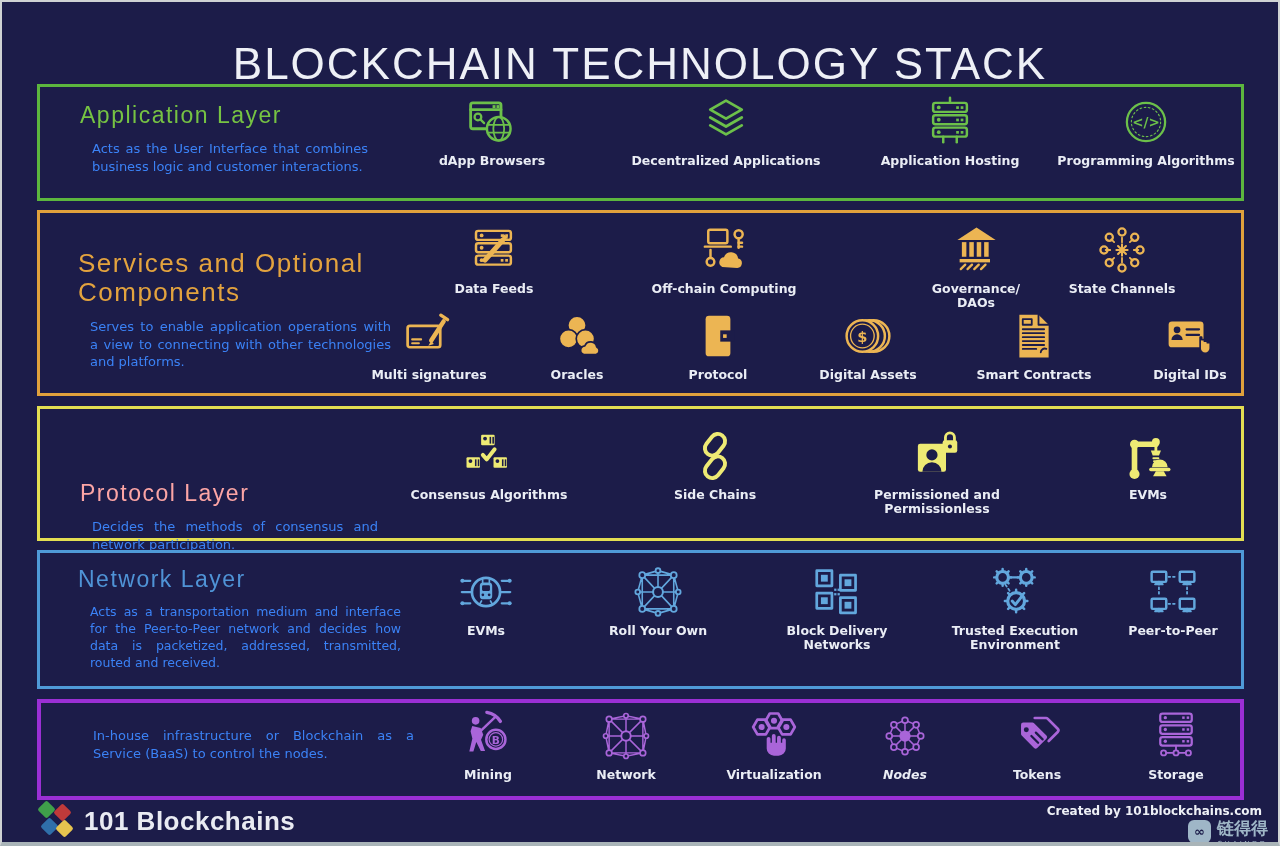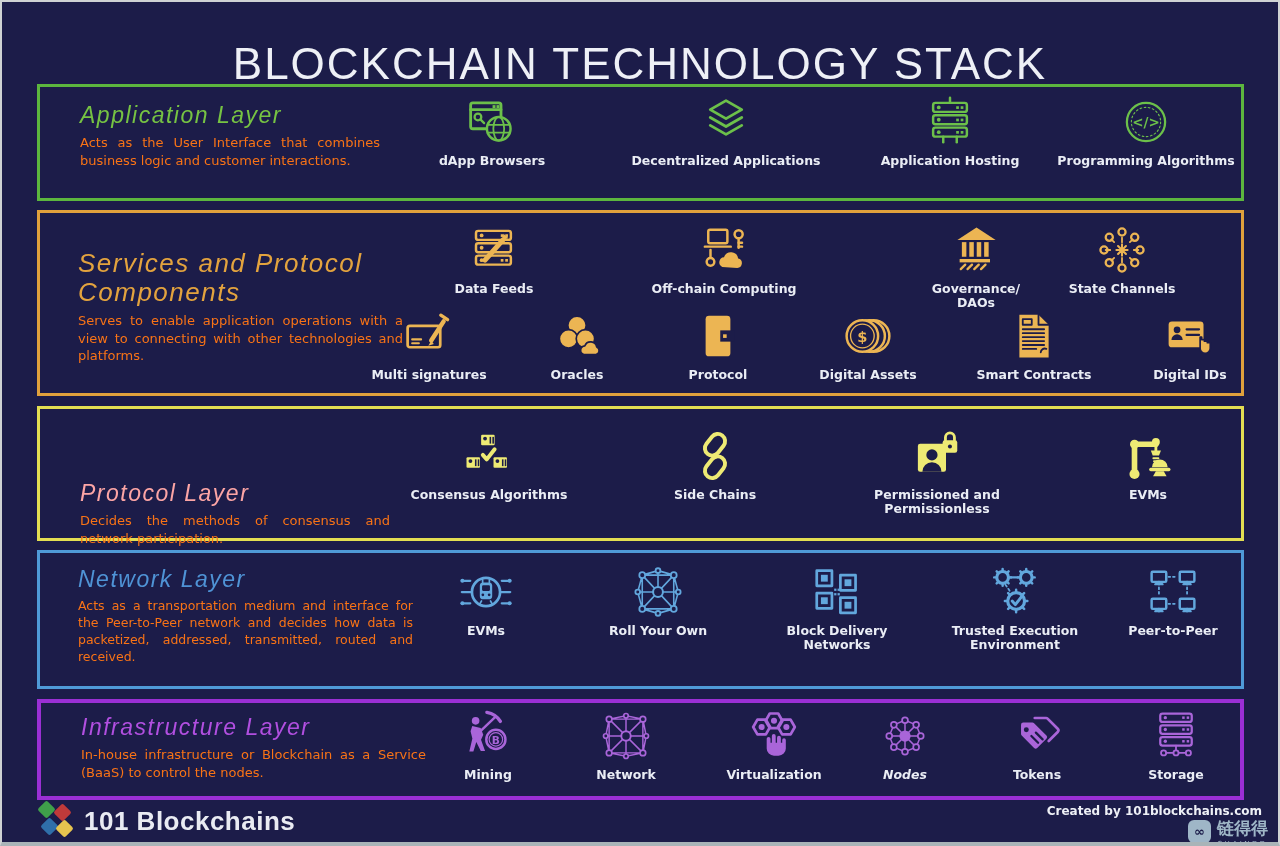--- a/index.html
+++ b/index.html
@@ -17,7 +17,7 @@
   .layer-infra{top:697px;height:101px;border-color:#9a2fd4;border-width:4px;}
   .head{position:absolute;}
   .layer-title{margin:0 0 6px 0;font-family:"Liberation Sans",sans-serif;font-weight:500;
-    font-size:23px;letter-spacing:1.5px;line-height:1.1;font-style:italic;}
+    font-size:23px;letter-spacing:1.5px;line-height:1.1;}
   .layer-desc{margin:0;color:#f97316;font-size:13px;line-height:1.35;text-align:justify;}
   .layer-app .head{left:40px;top:16px;width:300px;}
   .layer-app .layer-title{color:#76c343;}

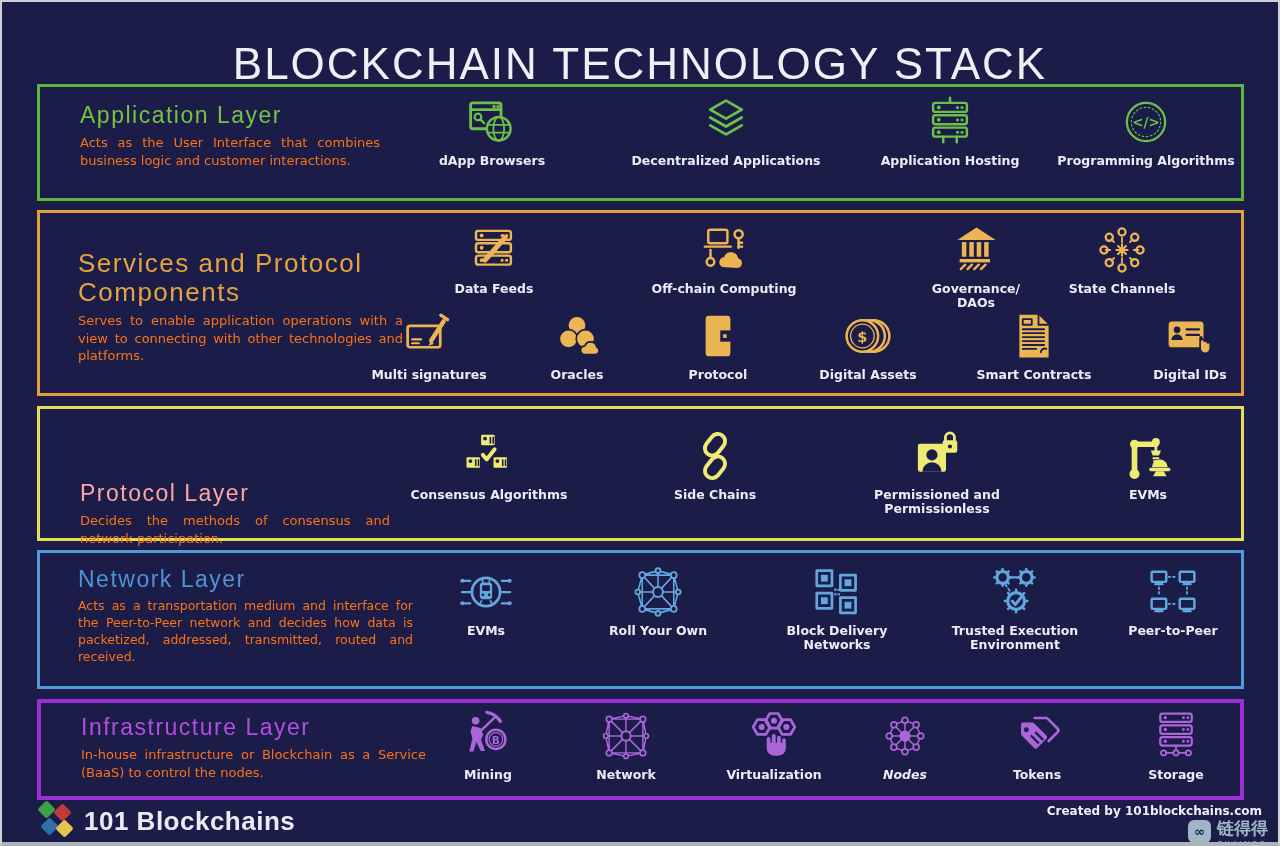--- a/index.html
+++ b/index.html
@@ -18,7 +18,7 @@
   .head{position:absolute;}
   .layer-title{margin:0 0 6px 0;font-family:"Liberation Sans",sans-serif;font-weight:500;
     font-size:23px;letter-spacing:1.5px;line-height:1.1;}
-  .layer-desc{margin:0;color:#f97316;font-size:13px;line-height:1.35;text-align:justify;}
+  .layer-desc{margin:12px;color:#3b82f6;font-size:13px;line-height:1.35;text-align:justify;}
   .layer-app .head{left:40px;top:16px;width:300px;}
   .layer-app .layer-title{color:#76c343;}
   .layer-services .head{left:38px;top:36px;width:325px;}

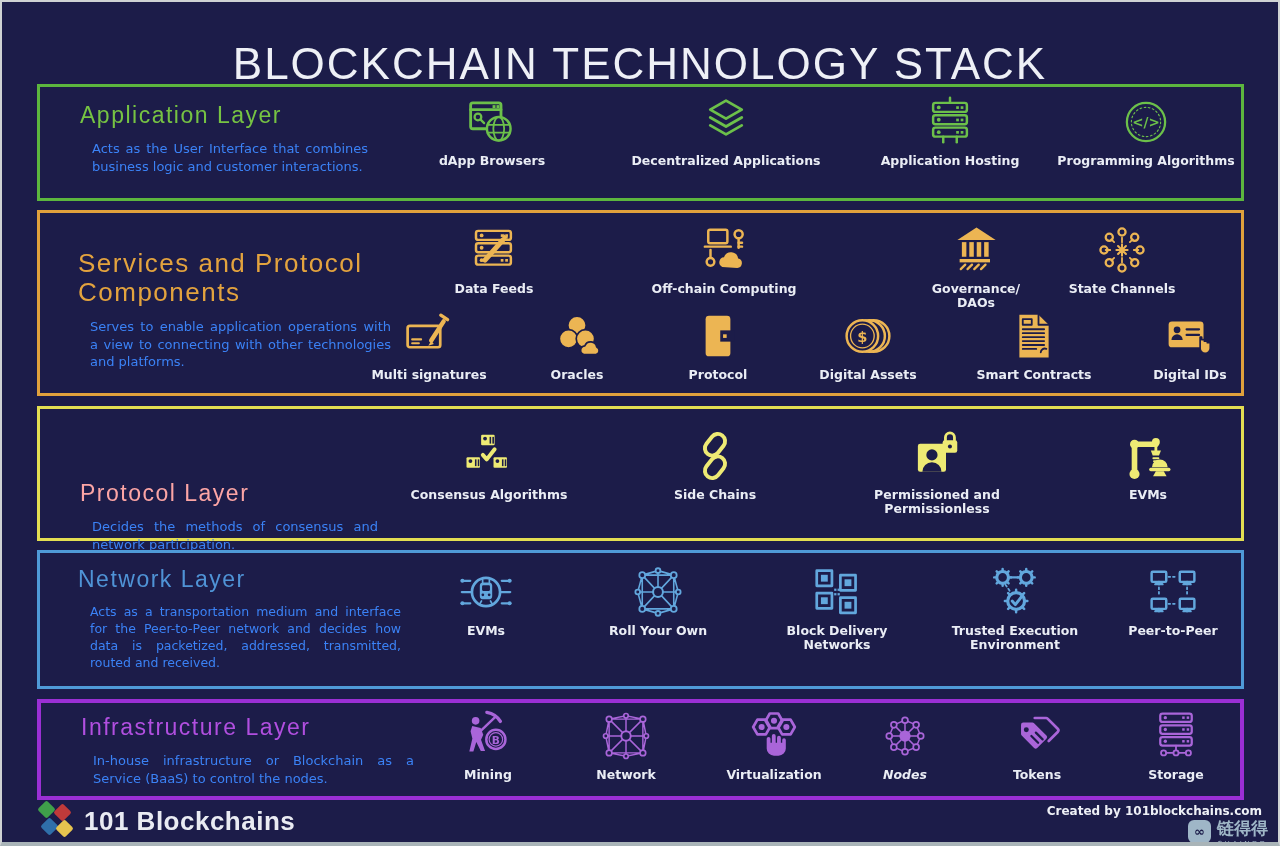--- a/index.html
+++ b/index.html
@@ -143,7 +143,7 @@
 
   <section class="layer layer-services">
     <div class="head">
-      <h2 class="layer-title">Services and Protocol Components</h2>
+      <h2 class="layer-title">Services and Optional Components</h2>
       <p class="layer-desc">Serves to enable application operations with a view to connecting with other technologies and platforms.</p>
     </div>
 

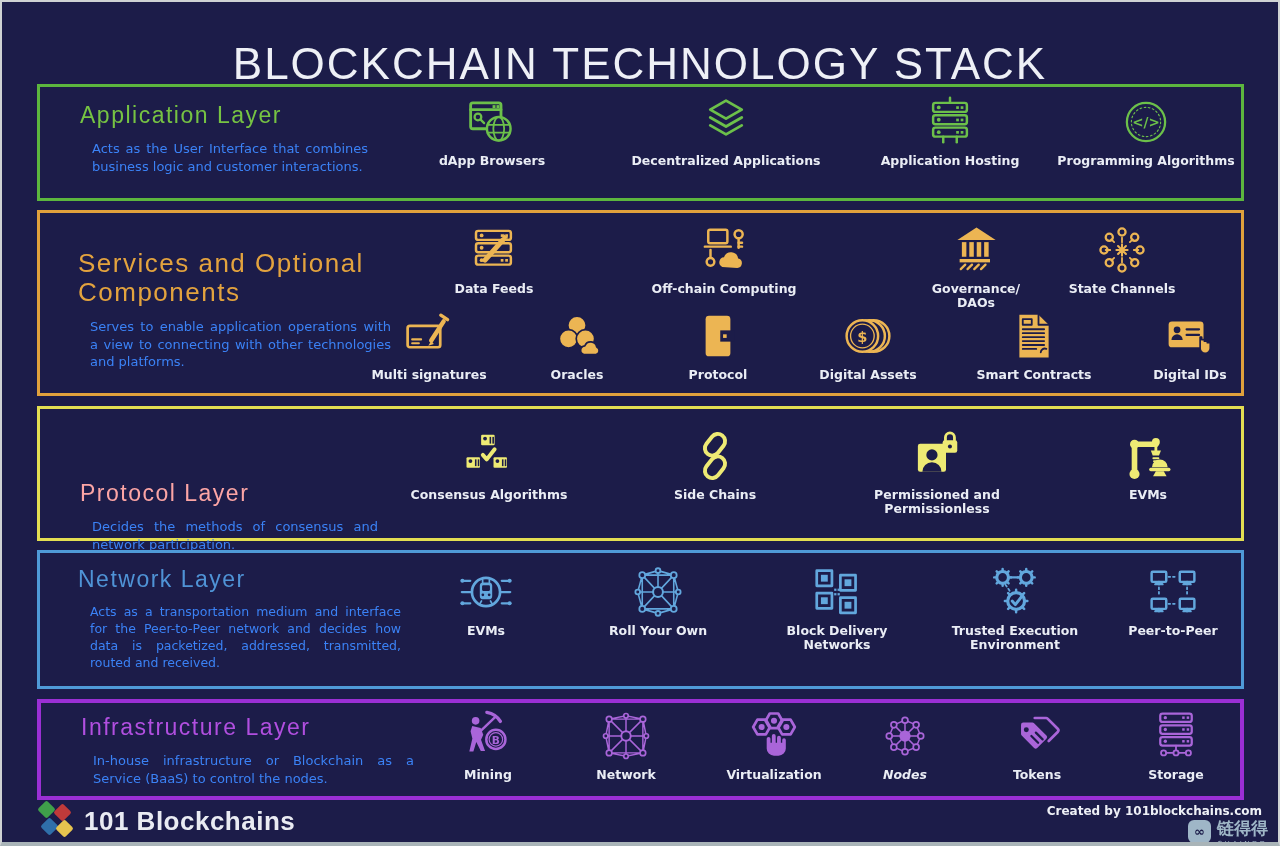--- a/index.html
+++ b/index.html
@@ -489,7 +489,6 @@
 
   <section class="layer layer-infra">
     <div class="head">
-      <h2 class="layer-title">Infrastructure Layer</h2>
       <p class="layer-desc">In-house infrastructure or Blockchain as a Service (BaaS) to control the nodes.</p>
     </div>
 

